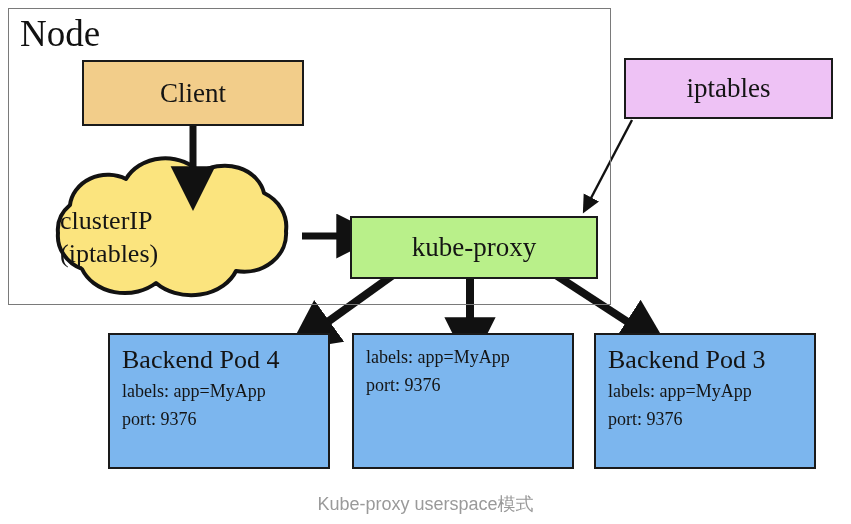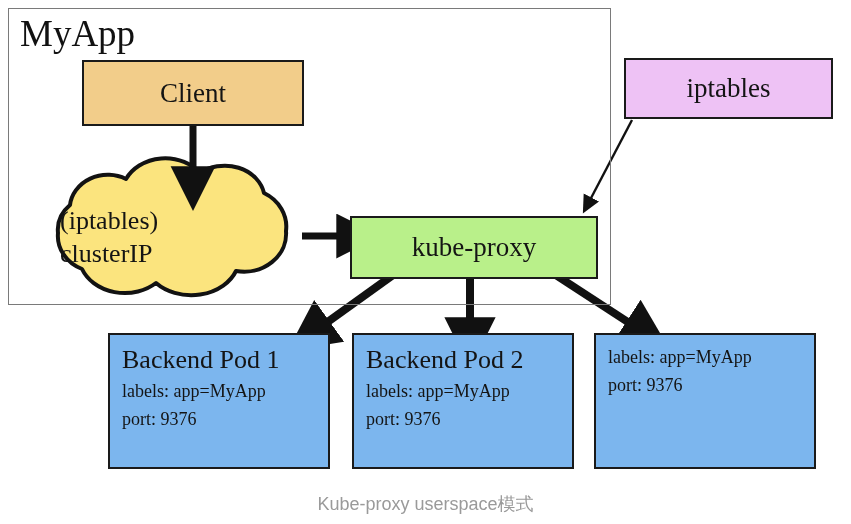--- a/index.html
+++ b/index.html
@@ -167,7 +167,7 @@
 </svg>
 
 <div class="node-box"></div>
-<div class="node-label">MyApp</div>
+<div class="node-label">Node</div>
 
 <div class="cloud-wrap">
   <div class="cloud-label">

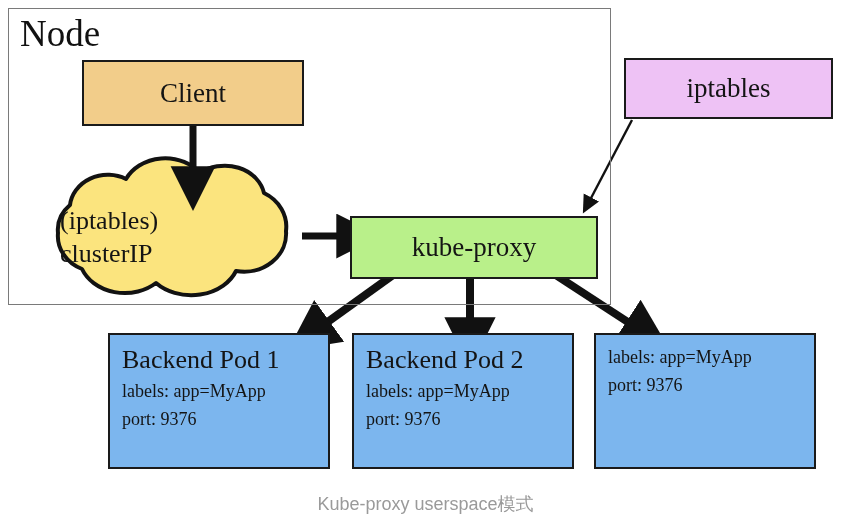--- a/index.html
+++ b/index.html
@@ -171,8 +171,8 @@
 
 <div class="cloud-wrap">
   <div class="cloud-label">
+    <div>clusterIP</div>
     <div>(iptables)</div>
-    <div>clusterIP</div>
   </div>
 </div>
 

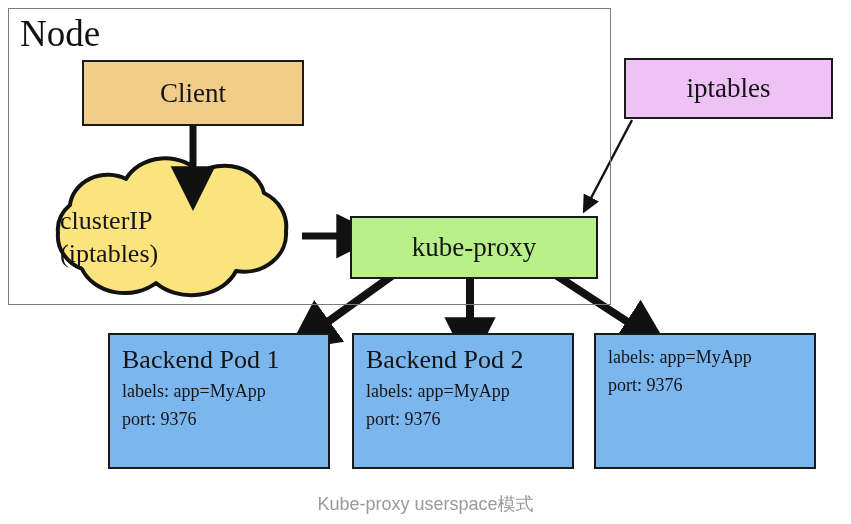--- a/index.html
+++ b/index.html
@@ -189,7 +189,7 @@
 </div>
 
 <div class="shape pod-box pod-1">
-  <div class="pod-title">Backend Pod 1</div>
+  <div class="pod-title">Backend Pod 4</div>
   <div class="pod-line">labels: app=MyApp</div>
   <div class="pod-line">port: 9376</div>
 </div>

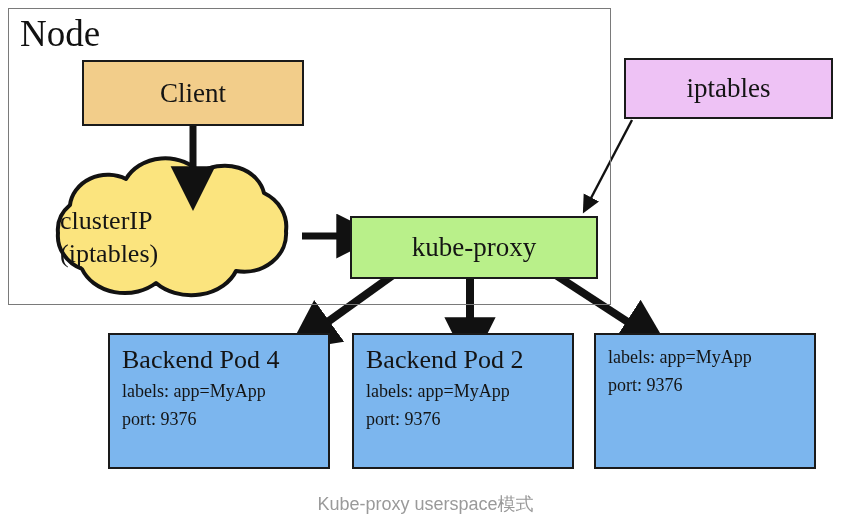--- a/index.html
+++ b/index.html
@@ -195,7 +195,6 @@
 </div>
 
 <div class="shape pod-box pod-2">
-  <div class="pod-title">Backend Pod 2</div>
   <div class="pod-line">labels: app=MyApp</div>
   <div class="pod-line">port: 9376</div>
 </div>

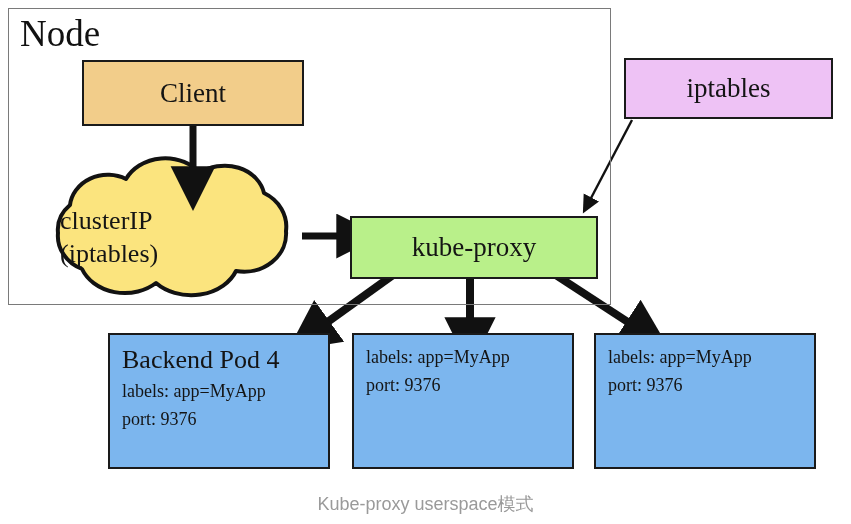--- a/index.html
+++ b/index.html
@@ -200,6 +200,7 @@
 </div>
 
 <div class="shape pod-box pod-3">
+  <div class="pod-title">Backend Pod 3</div>
   <div class="pod-line">labels: app=MyApp</div>
   <div class="pod-line">port: 9376</div>
 </div>

